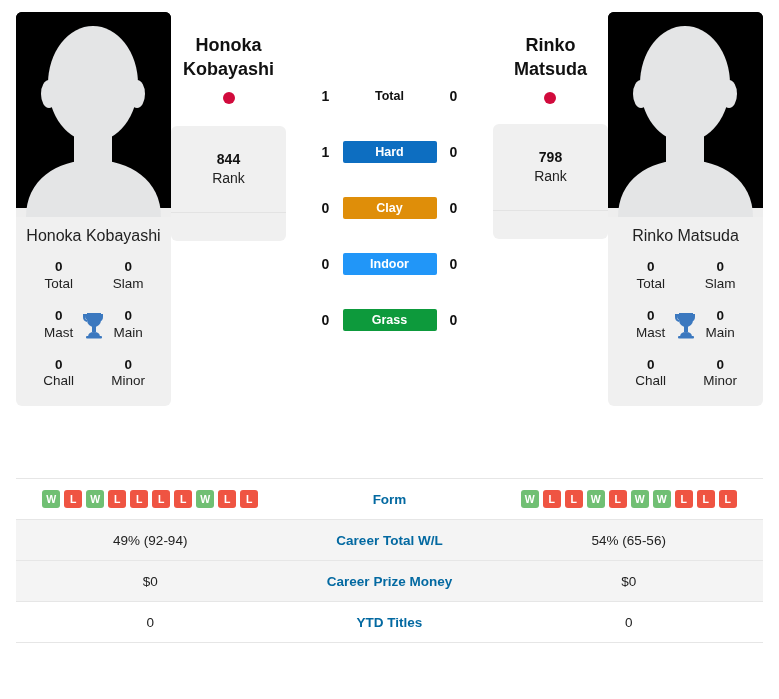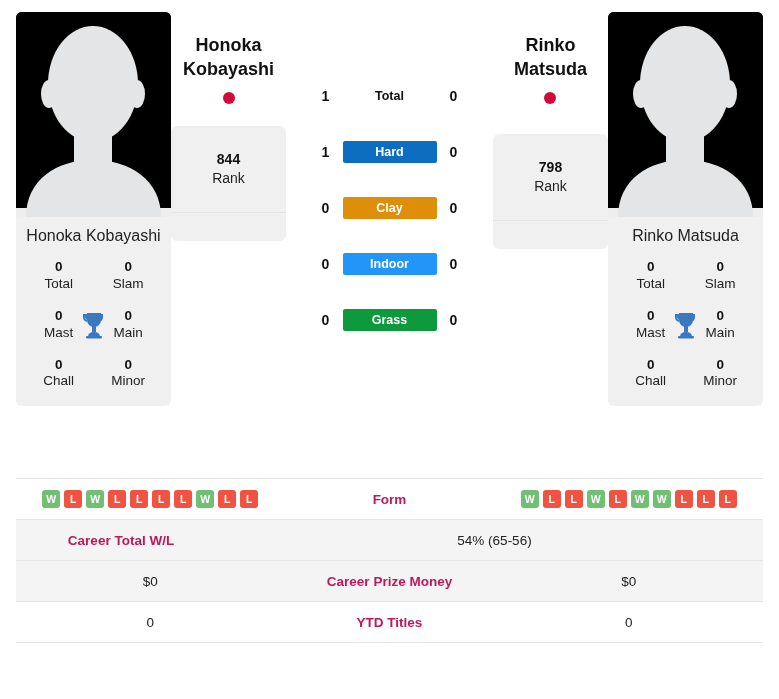--- a/index.html
+++ b/index.html
@@ -306,7 +306,7 @@
       <div class="nm">Matsuda</div>
       <div class="flag-dot"></div>
     </div>
-    <div class="mid-col" style="margin-top:30px;text-align:center;">
+    <div class="mid-col" style="margin-top:20px;text-align:center;">
       <div class="mcell">
         <div class="num">798</div>
         <div class="lbl">Rank</div>

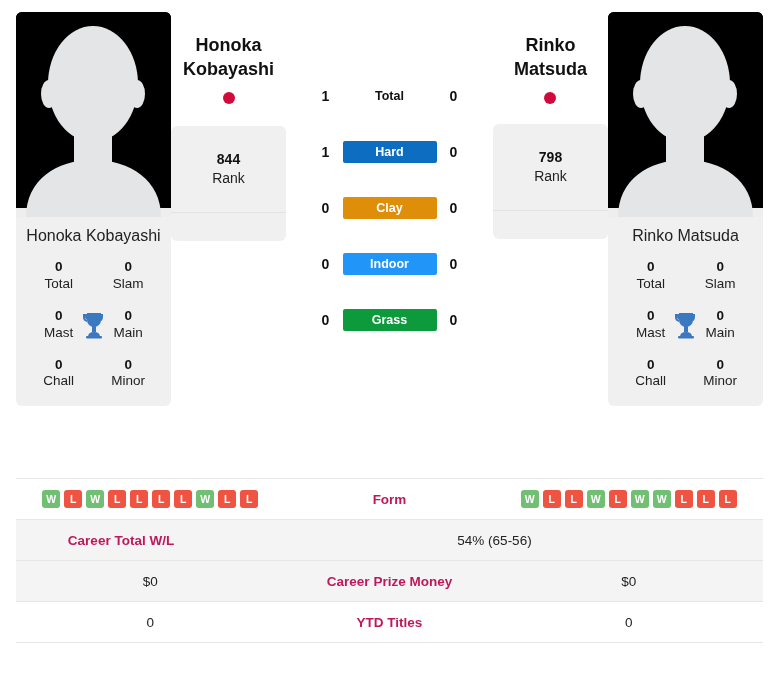--- a/index.html
+++ b/index.html
@@ -176,7 +176,7 @@
     text-align: center;
     font-size: 13.5px;
     font-weight: bold;
-    color: #be185d;
+    color: #0369a1;
   }
   .form-strip {
     display: flex;

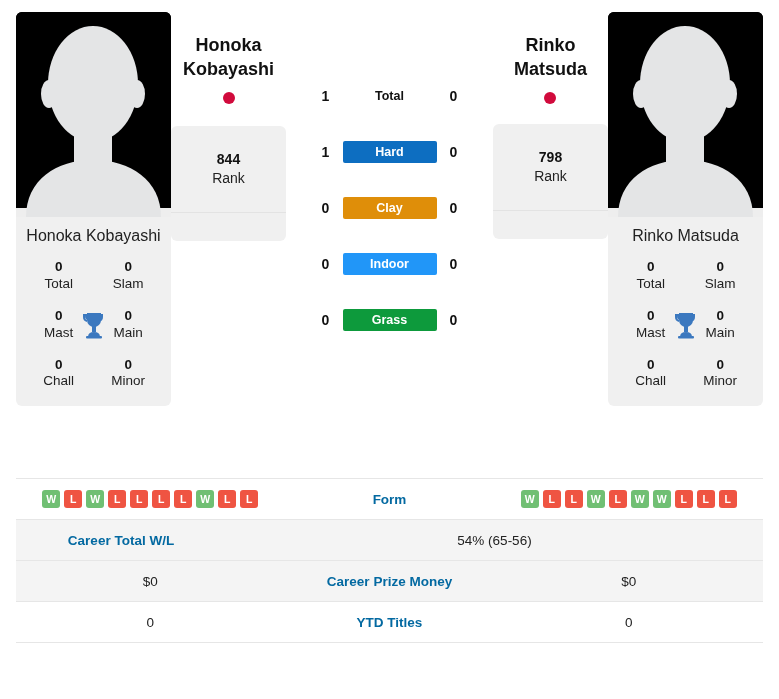--- a/index.html
+++ b/index.html
@@ -409,6 +409,7 @@
   </div>
 
   <div class="srow alt">
+    <div class="side">49% (92-94)</div>
     <div class="mid">Career Total W/L</div>
     <div class="side">54% (65-56)</div>
   </div>

